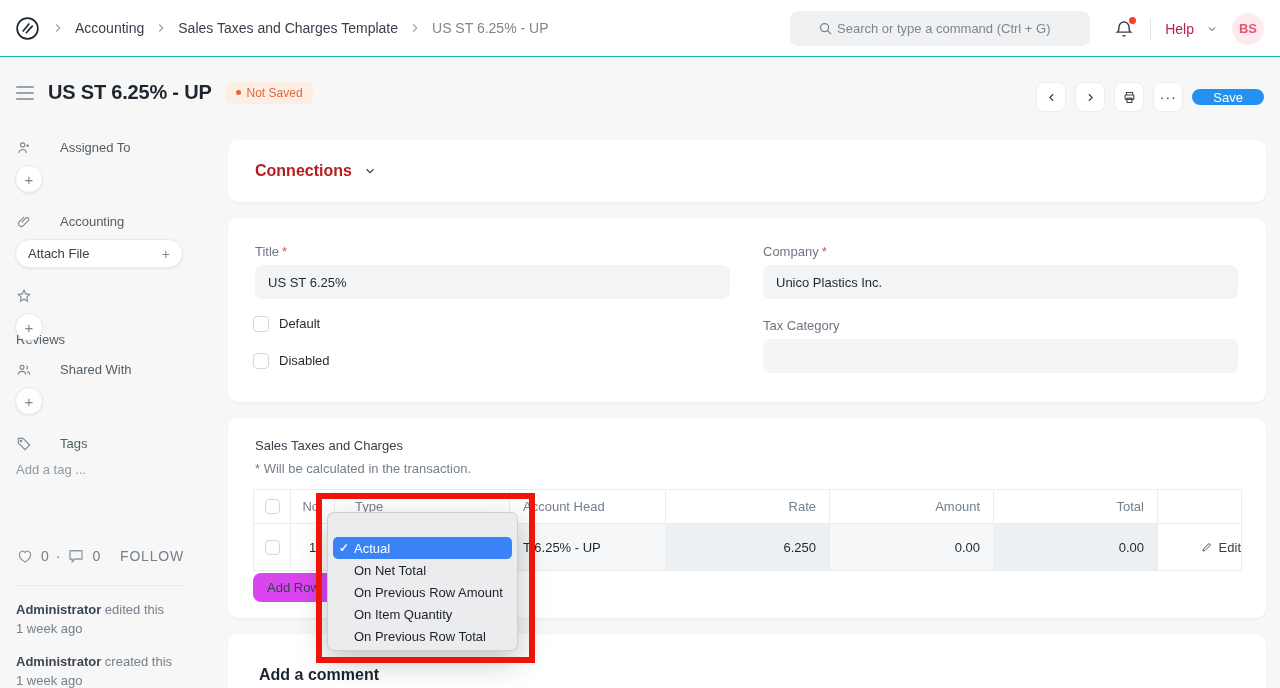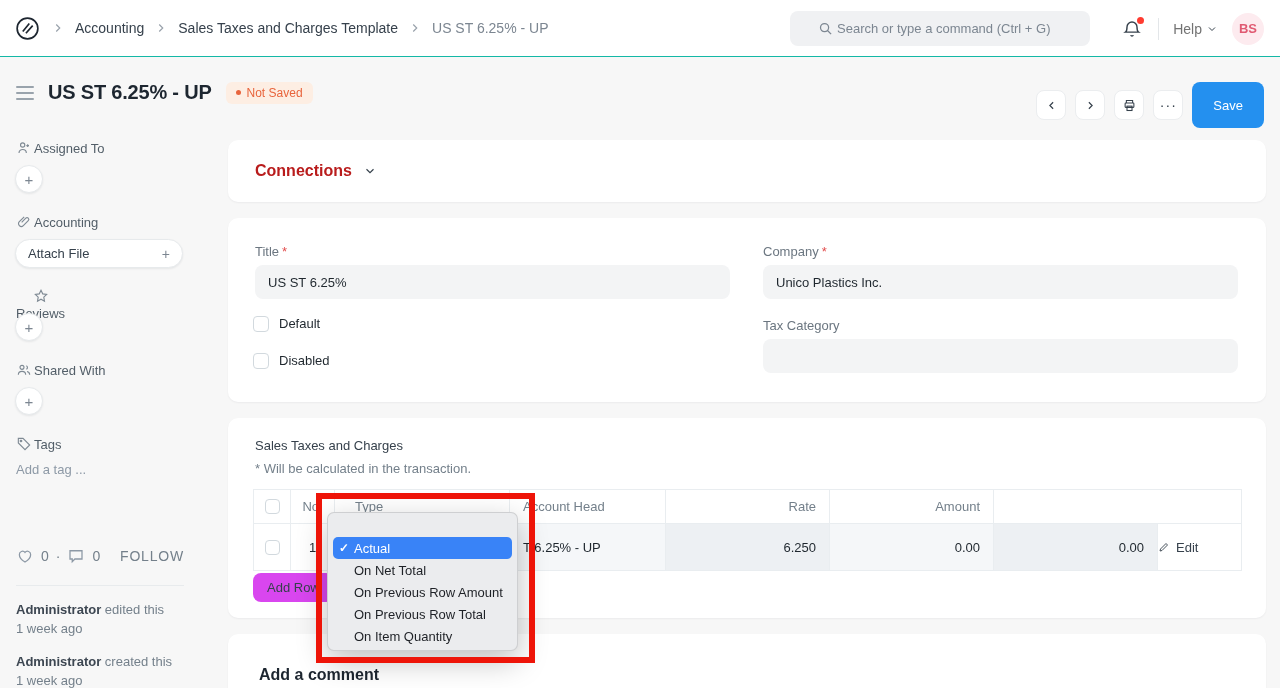--- a/index.html
+++ b/index.html
@@ -22,7 +22,7 @@
   .bell-wrap { position:relative; cursor:pointer; padding:2px; }
   .bell-dot { position:absolute; top:0px; right:0px; width:7px; height:7px; border-radius:50%; background:#ff3b30; }
   .nav-divider { width:1px; height:22px; background:#e3e6e9; }
-  .help { display:flex; align-items:center; gap:4px; font-size:14px; color:#737373; cursor:pointer; }
+  .help { display:flex; align-items:center; gap:12px; font-size:14px; color:#be185d; cursor:pointer; }
   .avatar { width:32px; height:32px; border-radius:50%; background:#fdebef; color:#e05a72; font-size:13px; font-weight:700; display:flex; align-items:center; justify-content:center; cursor:pointer; }
 
   

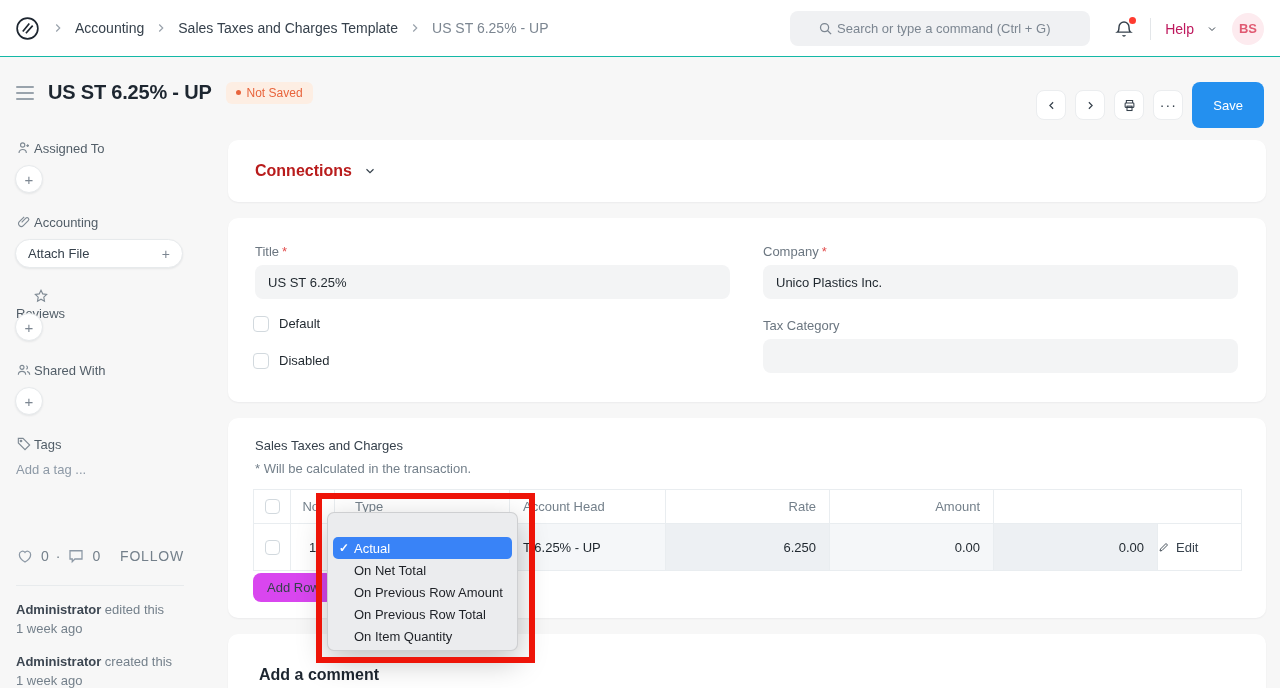--- a/index.html
+++ b/index.html
@@ -35,7 +35,7 @@
   .head-actions { position:absolute; right:16px; top:82px; display:flex; align-items:center; gap:9px; }
   .hbtn { width:30px; height:30px; border:1px solid #ebedef; background:#fff; border-radius:8px; display:flex; align-items:center; justify-content:center; cursor:pointer; color:#36414c; }
   .hbtn .dots { font-size:14px; color:#36414c; letter-spacing:1px; line-height:1; }
-  .save-btn { height:46px; padding:0 21px; background:#2490ef; color:#fff; border:none; border-radius:8px; font-size:13px; font-weight:500; cursor:pointer; font-family:inherit; }
+  .save-btn { height:16px; padding:0 21px; background:#2490ef; color:#fff; border:none; border-radius:8px; font-size:13px; font-weight:500; cursor:pointer; font-family:inherit; }
 
   
   .side-label { position:absolute; left:16px; display:flex; align-items:center; gap:2px; font-size:13px; color:#525e68; }

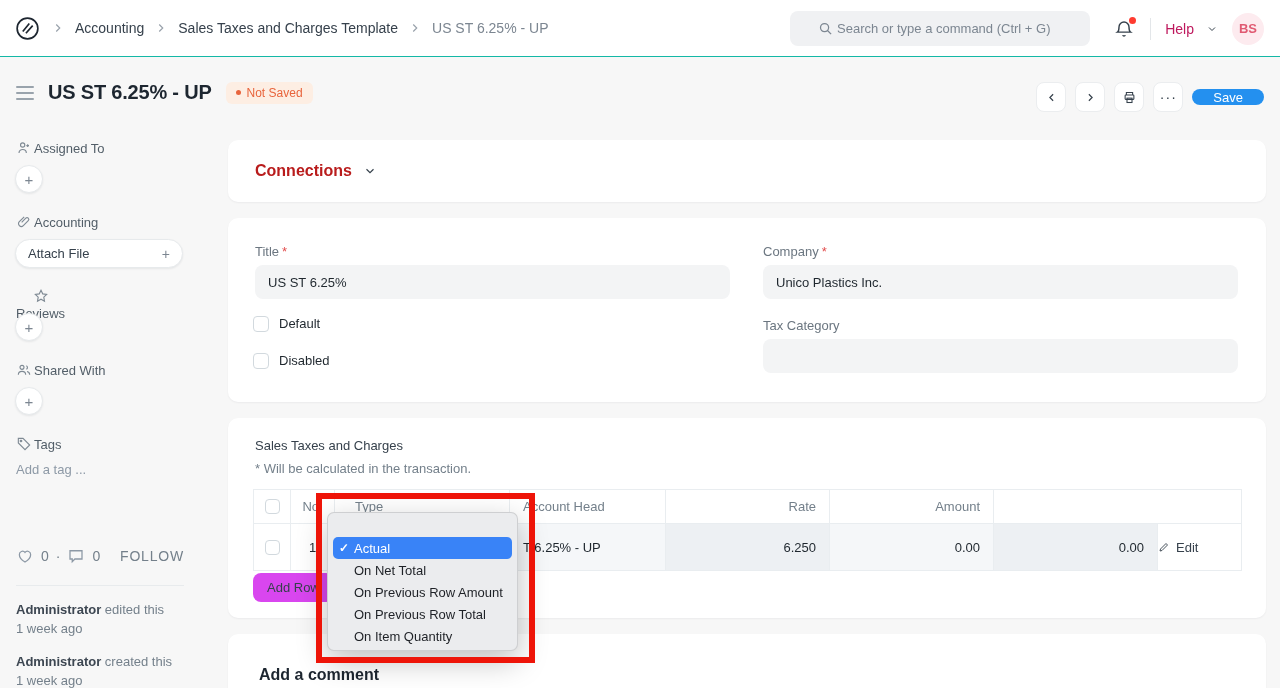--- a/index.html
+++ b/index.html
@@ -38,7 +38,7 @@
   .save-btn { height:16px; padding:0 21px; background:#2490ef; color:#fff; border:none; border-radius:8px; font-size:13px; font-weight:500; cursor:pointer; font-family:inherit; }
 
   
-  .side-label { position:absolute; left:16px; display:flex; align-items:center; gap:2px; font-size:13px; color:#525e68; }
+  .side-label { position:absolute; left:16px; display:flex; gap:28px; font-size:13px; color:#525e68; }
   .side-label svg { stroke:#7f8a94; }
   .plus-circle { position:absolute; left:15px; width:28px; height:28px; border:1px solid #e7eaec; background:#fff; border-radius:50%; box-shadow:0 1px 2px rgba(25,39,52,.08); color:#7c8691; font-size:15px; display:flex; align-items:center; justify-content:center; cursor:pointer; }
   .attach-pill { position:absolute; left:15px; top:239px; width:168px; height:29px; border:1px solid #e7eaec; background:#fff; border-radius:999px; box-shadow:0 1px 2px rgba(25,39,52,.08); display:flex; align-items:center; justify-content:space-between; padding:0 12px; font-size:13px; color:#36414c; cursor:pointer; }

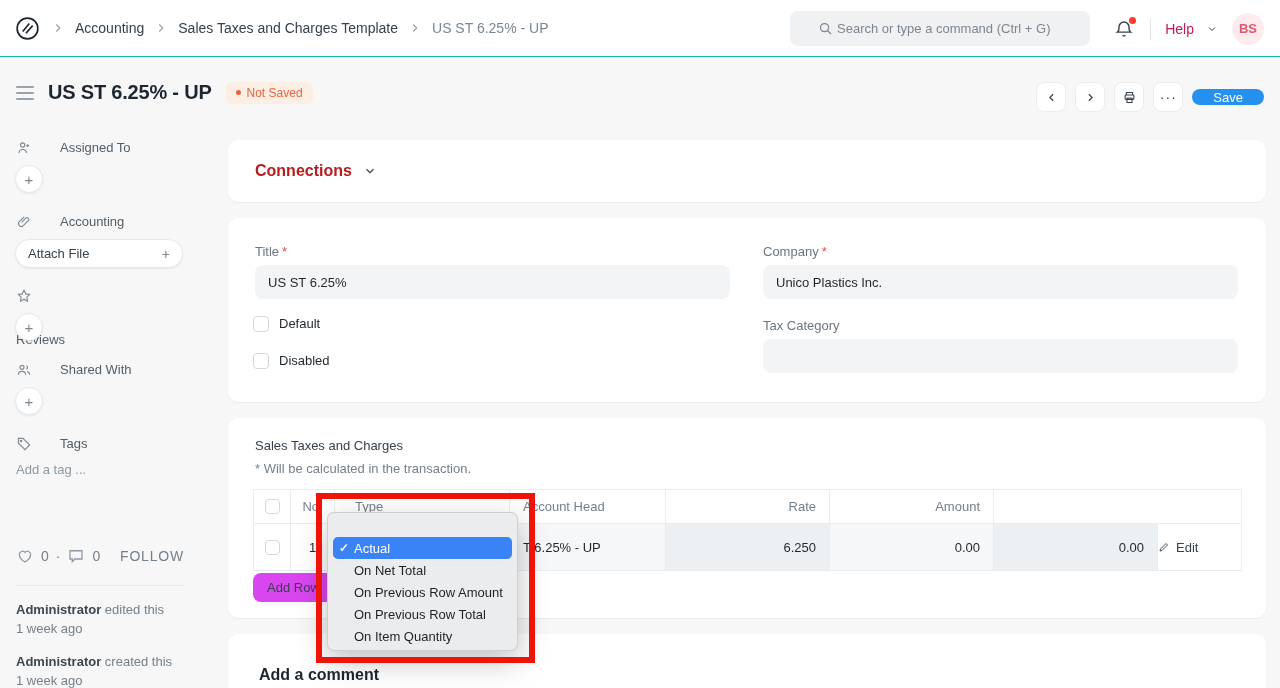--- a/index.html
+++ b/index.html
@@ -314,6 +314,7 @@
         <div class="tcell">Account Head</div>
         <div class="tcell num">Rate</div>
         <div class="tcell num">Amount</div>
+        <div class="tcell num">Total</div>
         <div class="tcell"></div>
       </div>
       <div class="trow tbody">

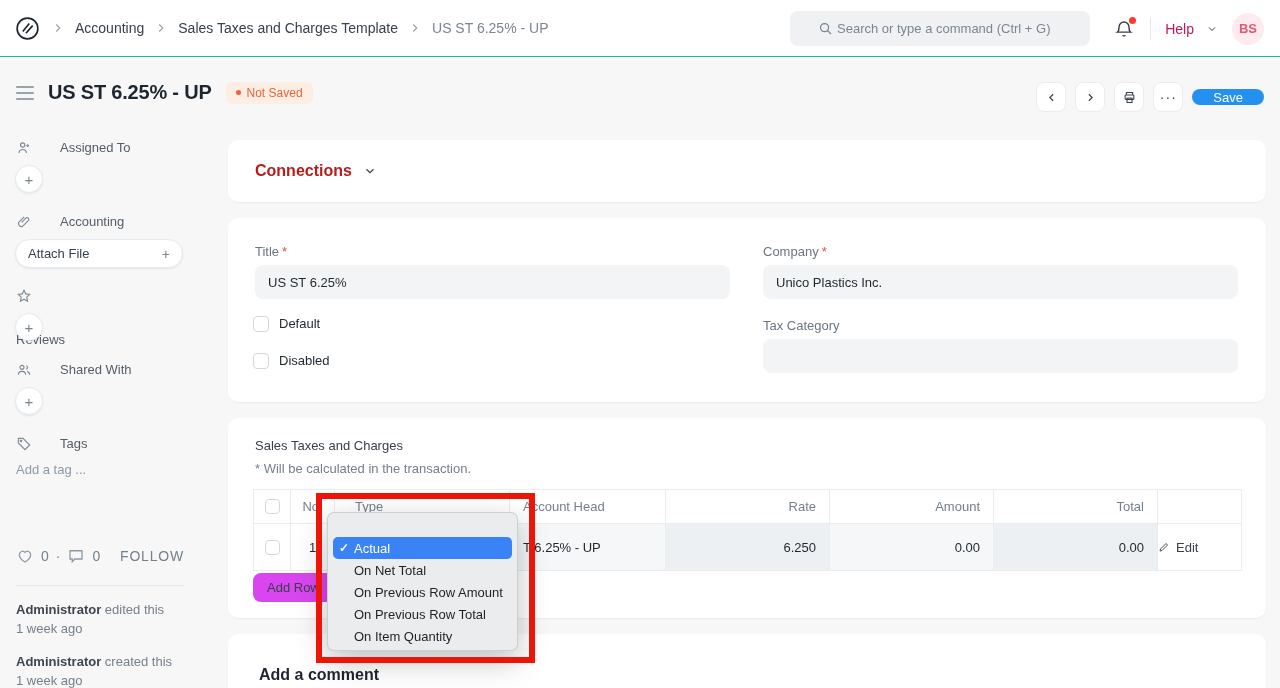--- a/index.html
+++ b/index.html
@@ -81,7 +81,7 @@
   .tbody .c-rate, .tbody .c-total { background:#edf0f3; }
   .tbody .c-amt { background:#f5f7f9; }
   .gcbox { width:15px; height:15px; border:1.5px solid #d2d9de; border-radius:4px; background:#fff; cursor:pointer; }
-  .edit-cell { display:flex; align-items:center; justify-content:flex-start; gap:6px; font-size:13px; color:#36414c; cursor:pointer; border-left:1px solid #e9edf0; }
+  .edit-cell { display:flex; align-items:center; justify-content:flex-end; gap:6px; font-size:13px; color:#36414c; cursor:pointer; border-left:1px solid #e9edf0; }
   .edit-cell svg { stroke:#36414c; }
   .add-row-btn { position:absolute; left:25px; top:155px; height:29px; padding:0 14px; background:#d946ef; border:none; border-radius:8px; font-size:13px; color:#36414c; cursor:pointer; font-family:inherit; }
 

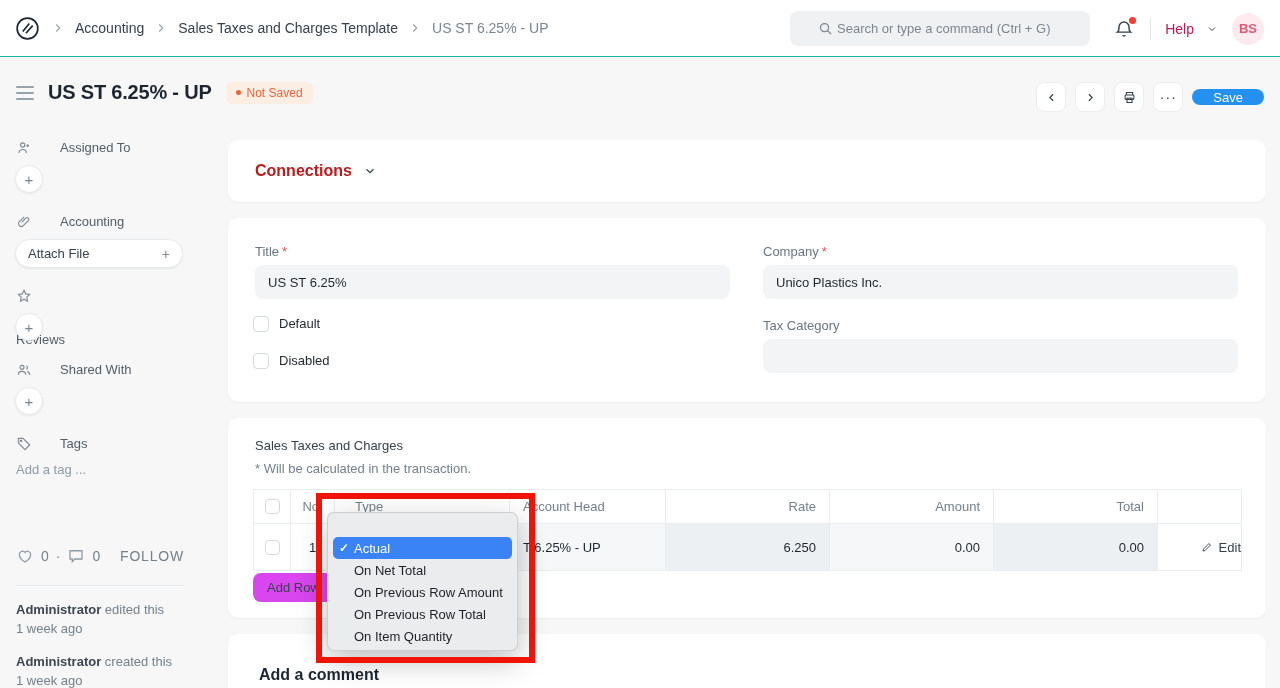--- a/index.html
+++ b/index.html
@@ -355,11 +355,11 @@
         <span>On Previous Row Amount</span>
       </div>
     <div class="dd-item">
+        <span>On Item Quantity</span>
+      </div>
+    <div class="dd-item">
         <span>On Previous Row Total</span>
       </div>
-    <div class="dd-item">
-        <span>On Item Quantity</span>
-      </div>
   </div>
 
   <div class="red-box"></div>

